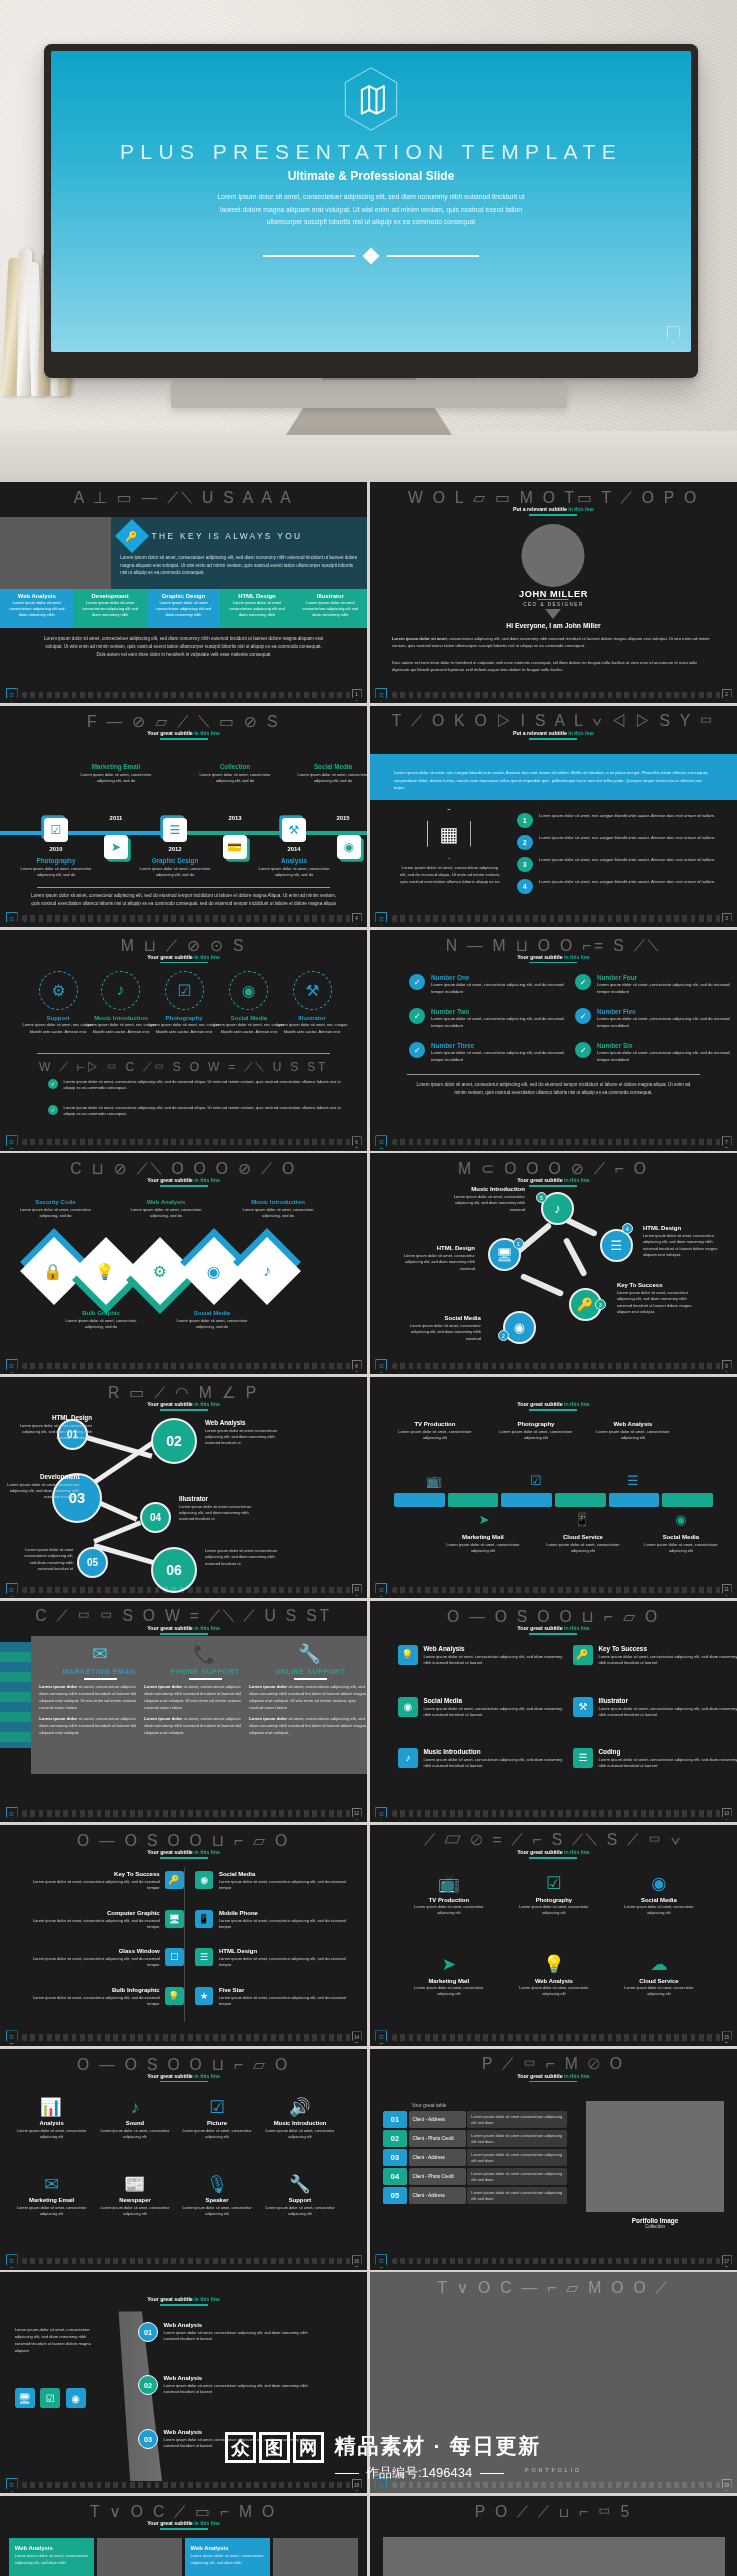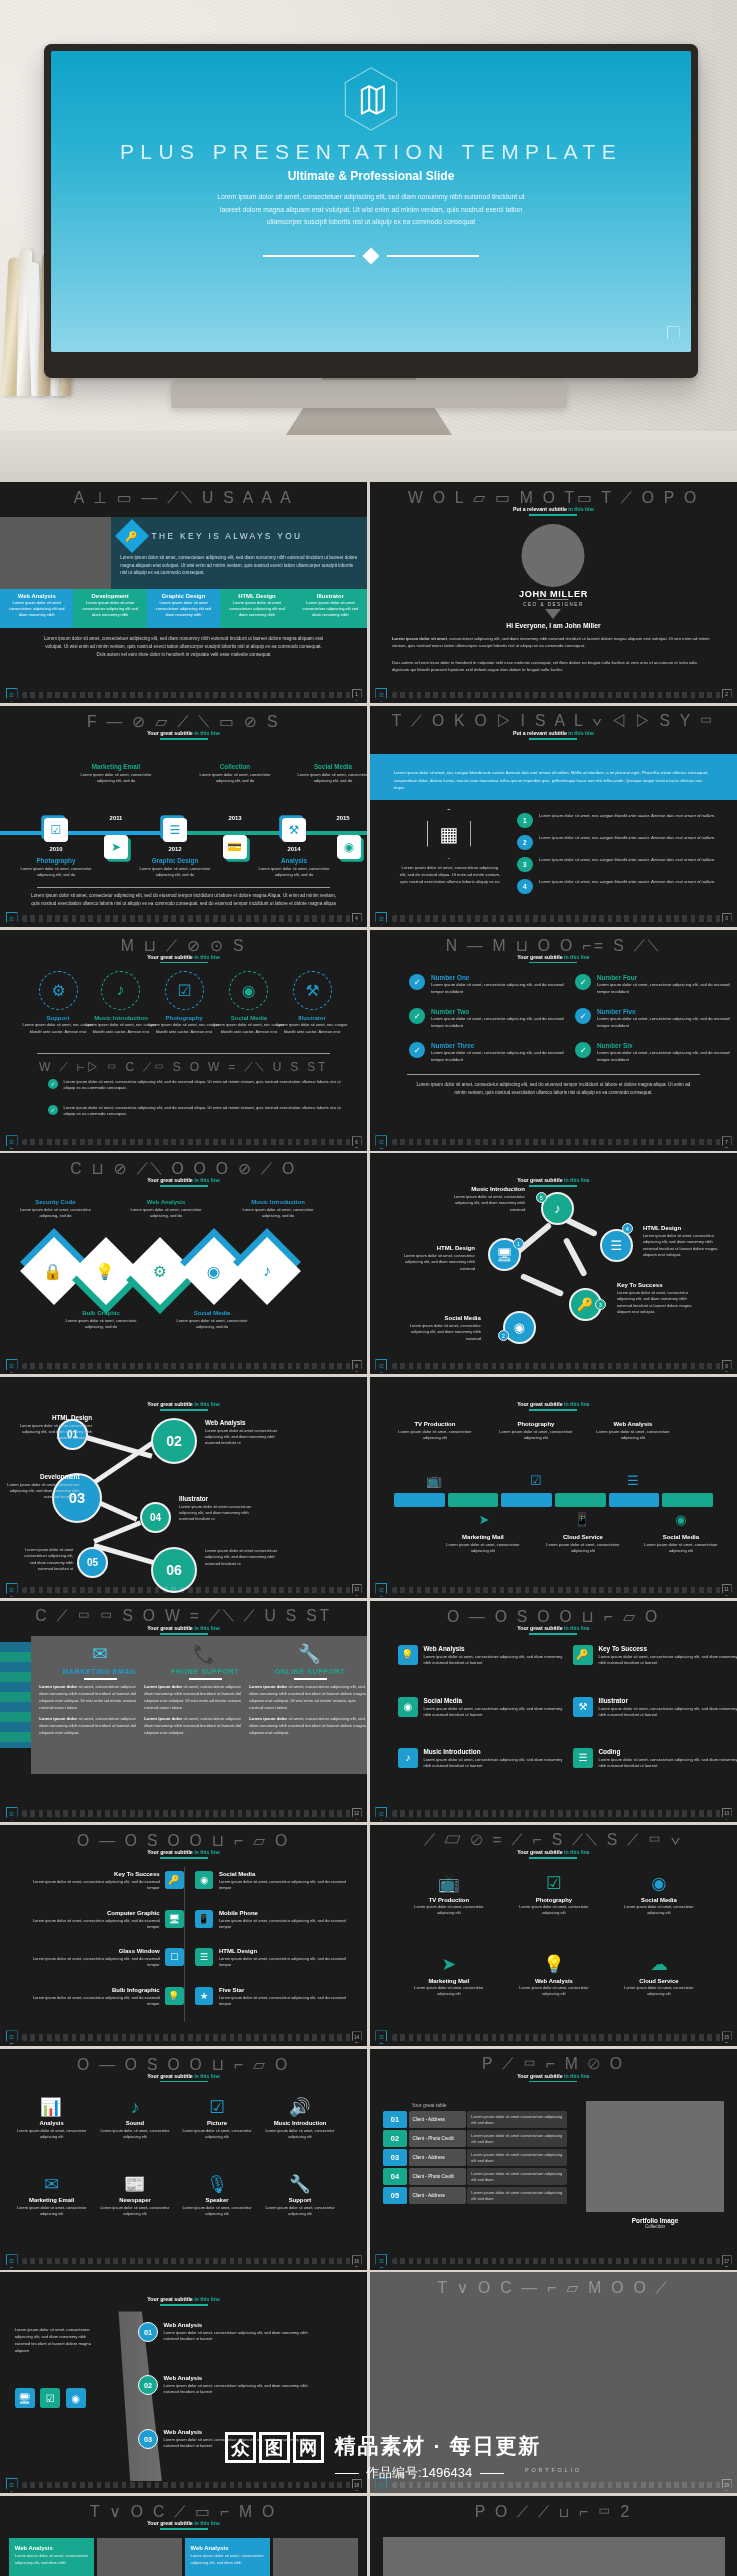--- a/index.html
+++ b/index.html
@@ -596,6 +596,7 @@
   </div>
 
   <div class="slide">
+    <div class="sk">M ⊂ O O O ⊘ ⟋ ⌐ O</div>
     <div class="subt"><span>Your great subtitle </span><em>in this line</em></div>
     <div class="subt-rule"></div>
     <div class="ndl" style="left:140px;top:83px;width:46px;transform:rotate(-40deg)"></div>

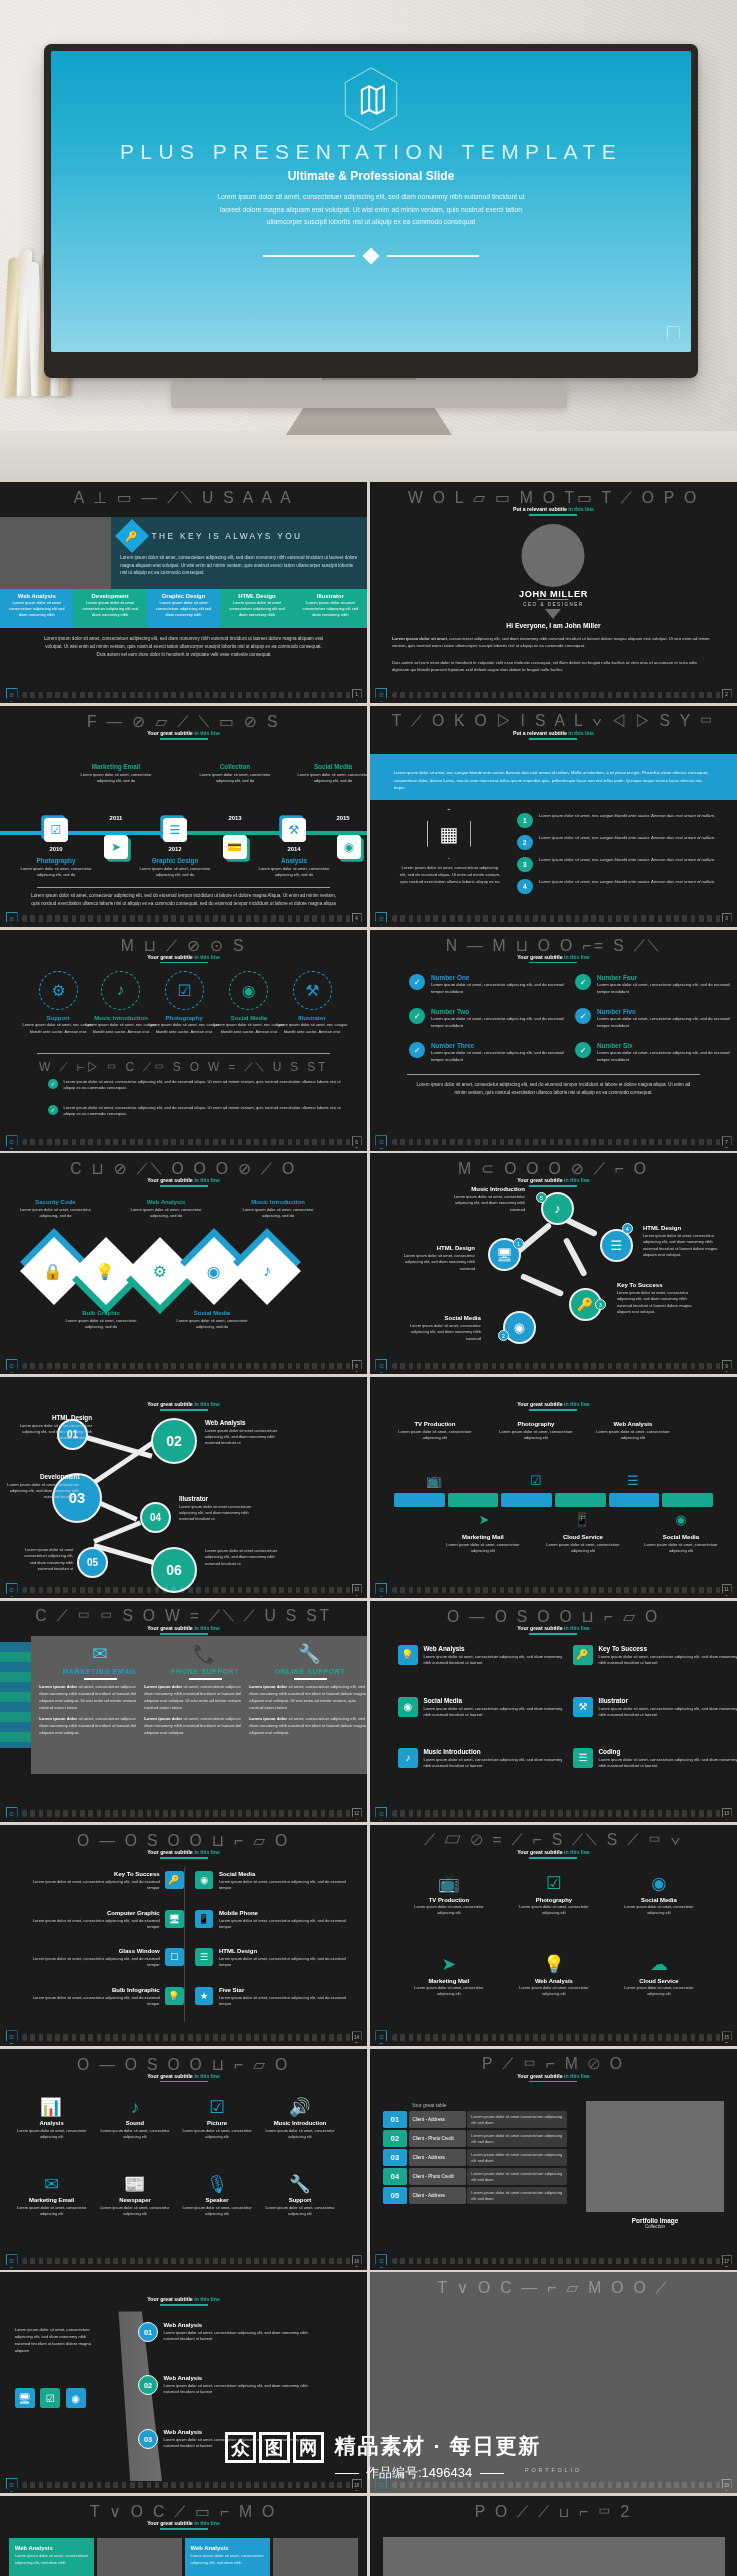--- a/index.html
+++ b/index.html
@@ -641,6 +641,7 @@
   </div>
 
   <div class="slide">
+    <div class="sk">R ▭ ⟋ ◠  M ∠ P</div>
     <div class="subt"><span>Your great subtitle </span><em>in this line</em></div>
     <div class="subt-rule"></div>
     <div class="plink" style="left:76px;top:55px;width:79px;transform:rotate(16deg)"></div>

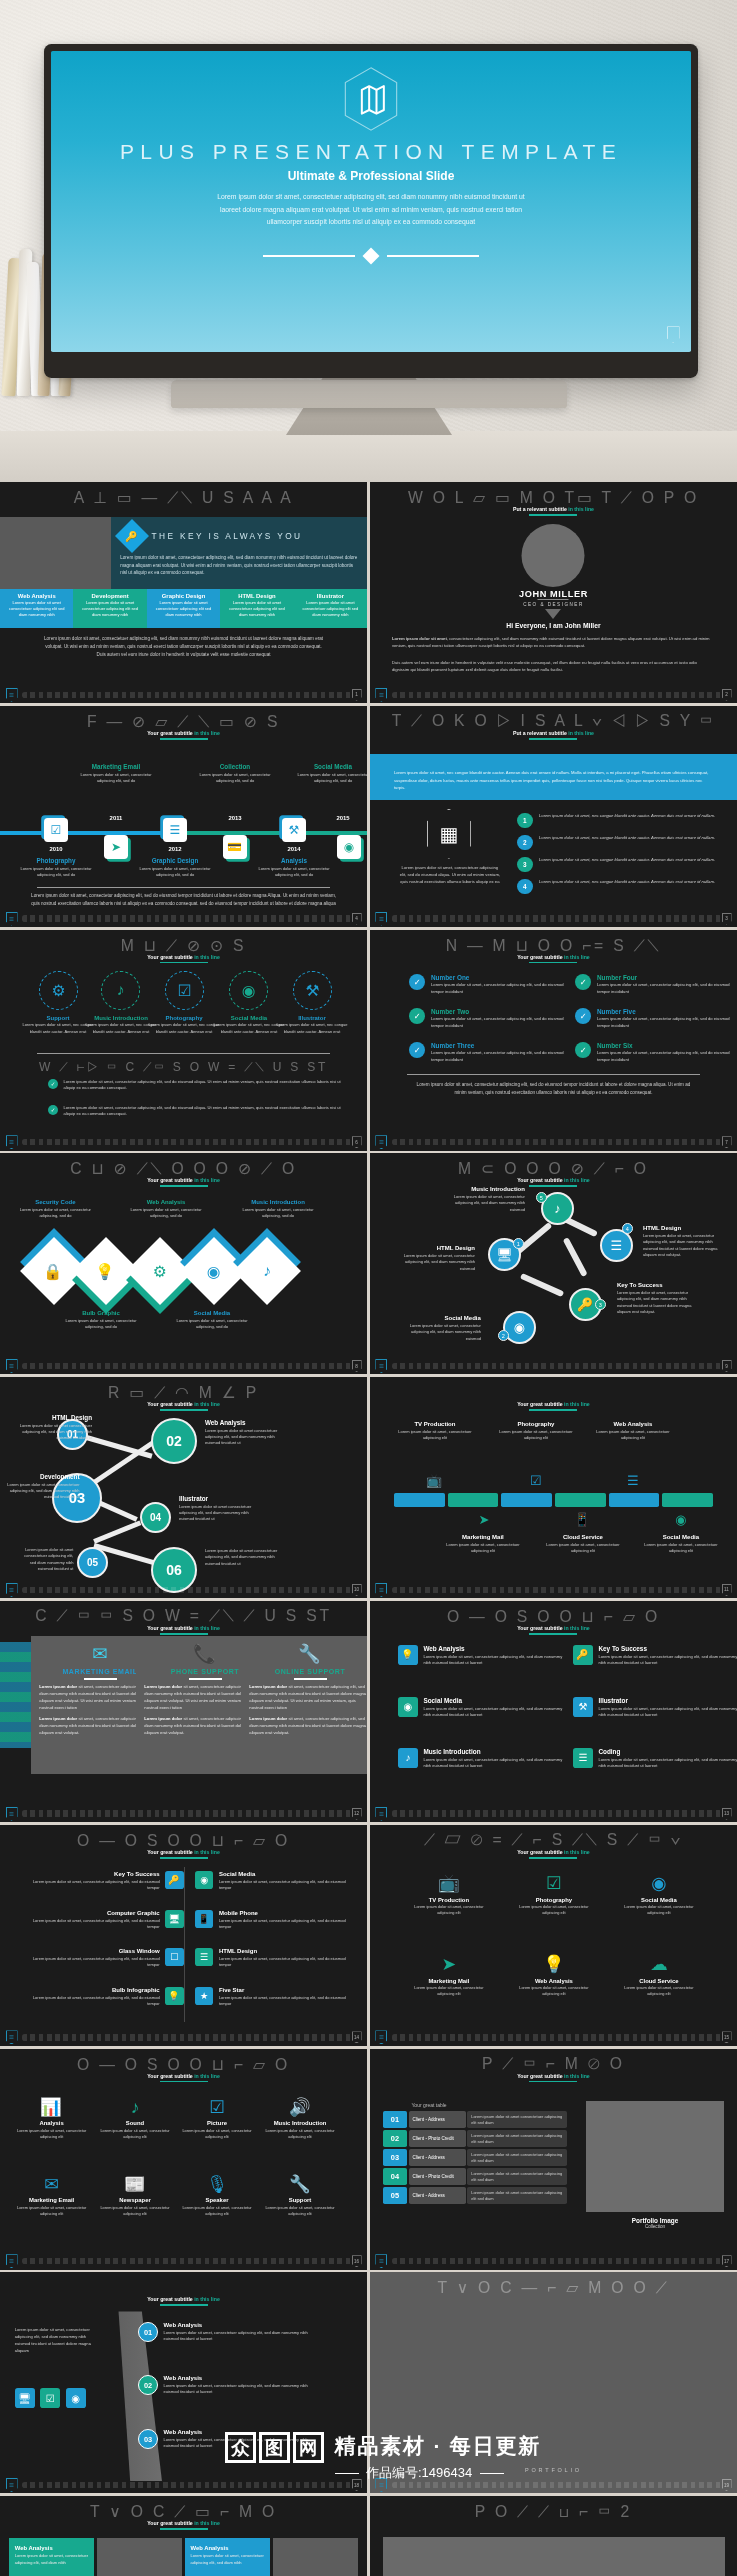--- a/index.html
+++ b/index.html
@@ -1094,7 +1094,7 @@
   </div>
 
   <div class="slide">
-    <div class="sk">P O ⟋ ⟋ ⊔ ⌐ ▭ 2</div>
+    <div class="sk">P O ⟋ ⟋ ⊔ ⌐ ▭ 5</div>
     <div class="p3" style="left:13px">
       <div class="im"></div>
 

